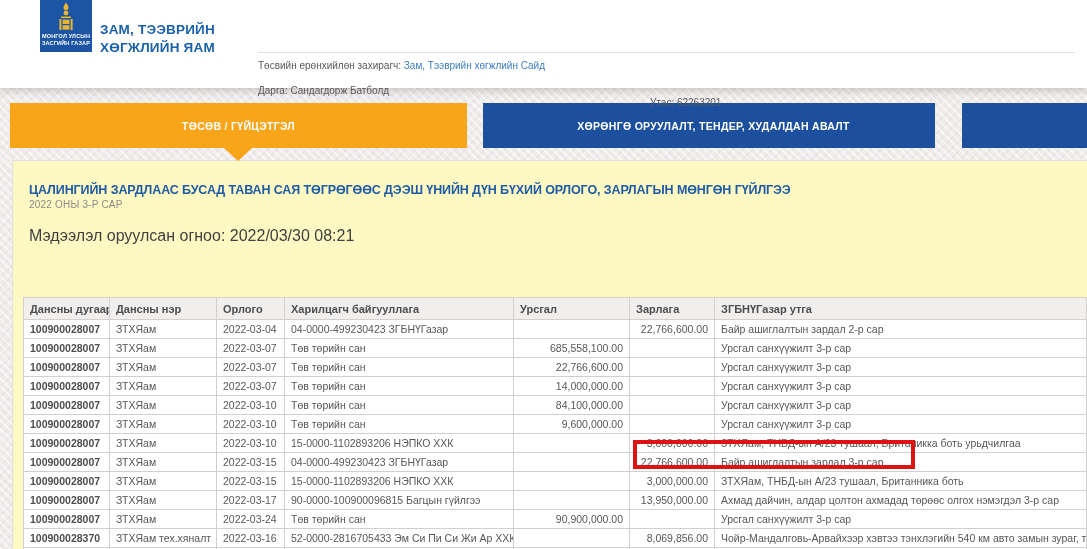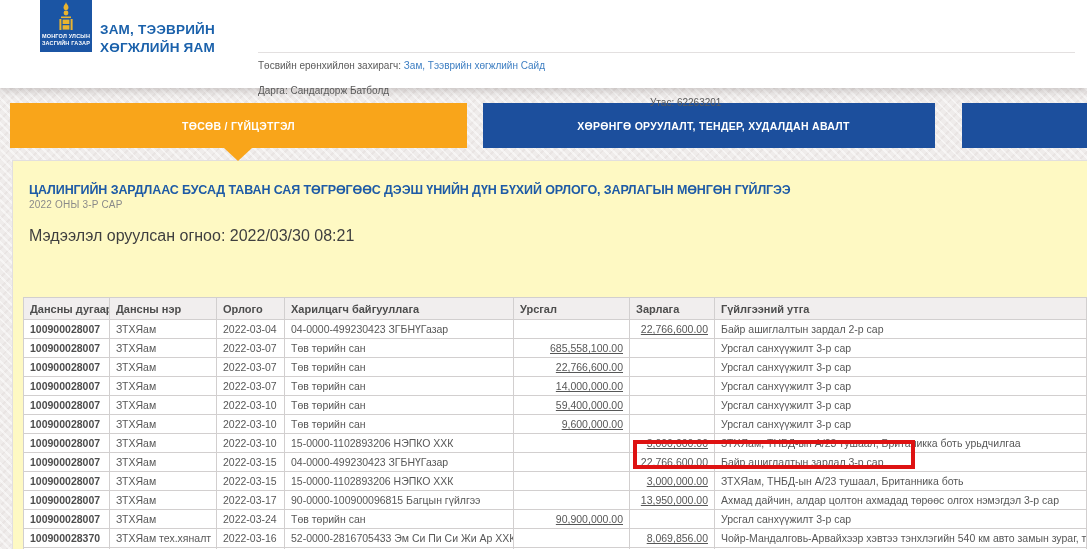--- a/index.html
+++ b/index.html
@@ -171,7 +171,7 @@
             <th>Харилцагч байгууллага</th>
             <th>Урсгал</th>
             <th>Зарлага</th>
-            <th>Гүйлгээний утга</th>
+            <th>ЗГБНҮГазар утга</th>
           </tr>
       </thead>
       <tbody>

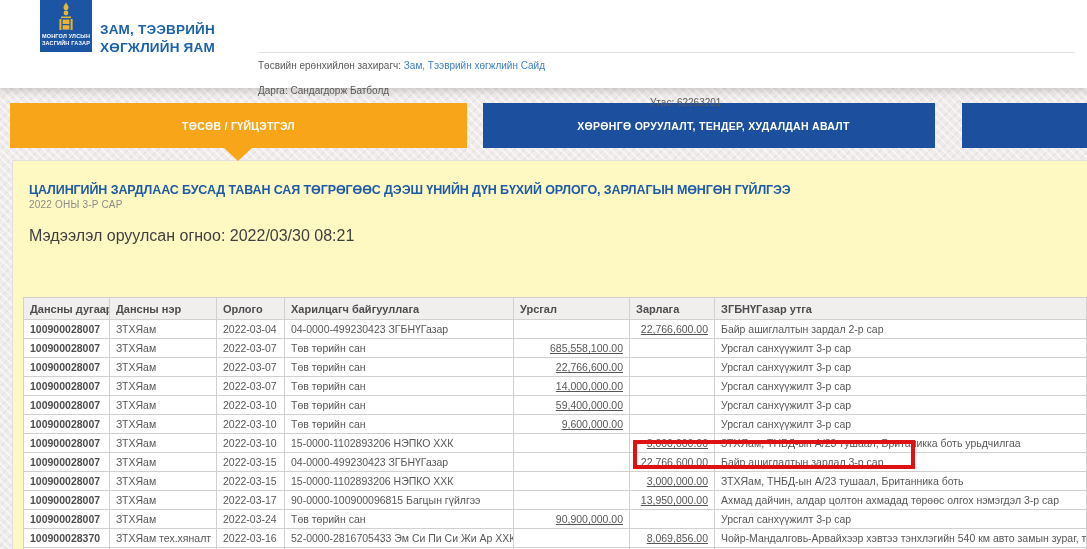--- a/index.html
+++ b/index.html
@@ -89,7 +89,7 @@
   }
   thead th { height:22px; background:#f1eeee; color:#4d4d4d; font-weight:bold; font-size:11px; }
   tbody td { height:19px; color:#575757; background:#ffffff; }
-  td.num { text-align:right;text-decoration:underline; }
+  td.num { text-align:right; }
   td.acct { font-weight:bold; color:#4d4d4d; }
 
   

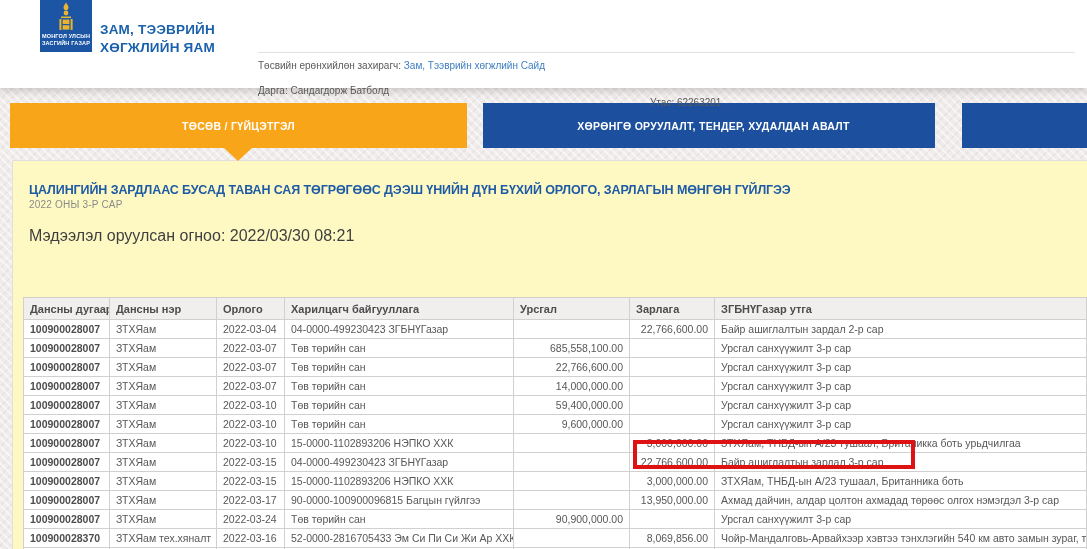--- a/index.html
+++ b/index.html
@@ -216,7 +216,7 @@
             <td>ЗТХЯам</td>
             <td>2022-03-10</td>
             <td>Төв төрийн сан</td>
-            <td class="num">59,400,000.00</td>
+            <td class="num">84,100,000.00</td>
             <td class="num"></td>
             <td>Урсгал санхүүжилт 3-р сар</td>
           </tr>

